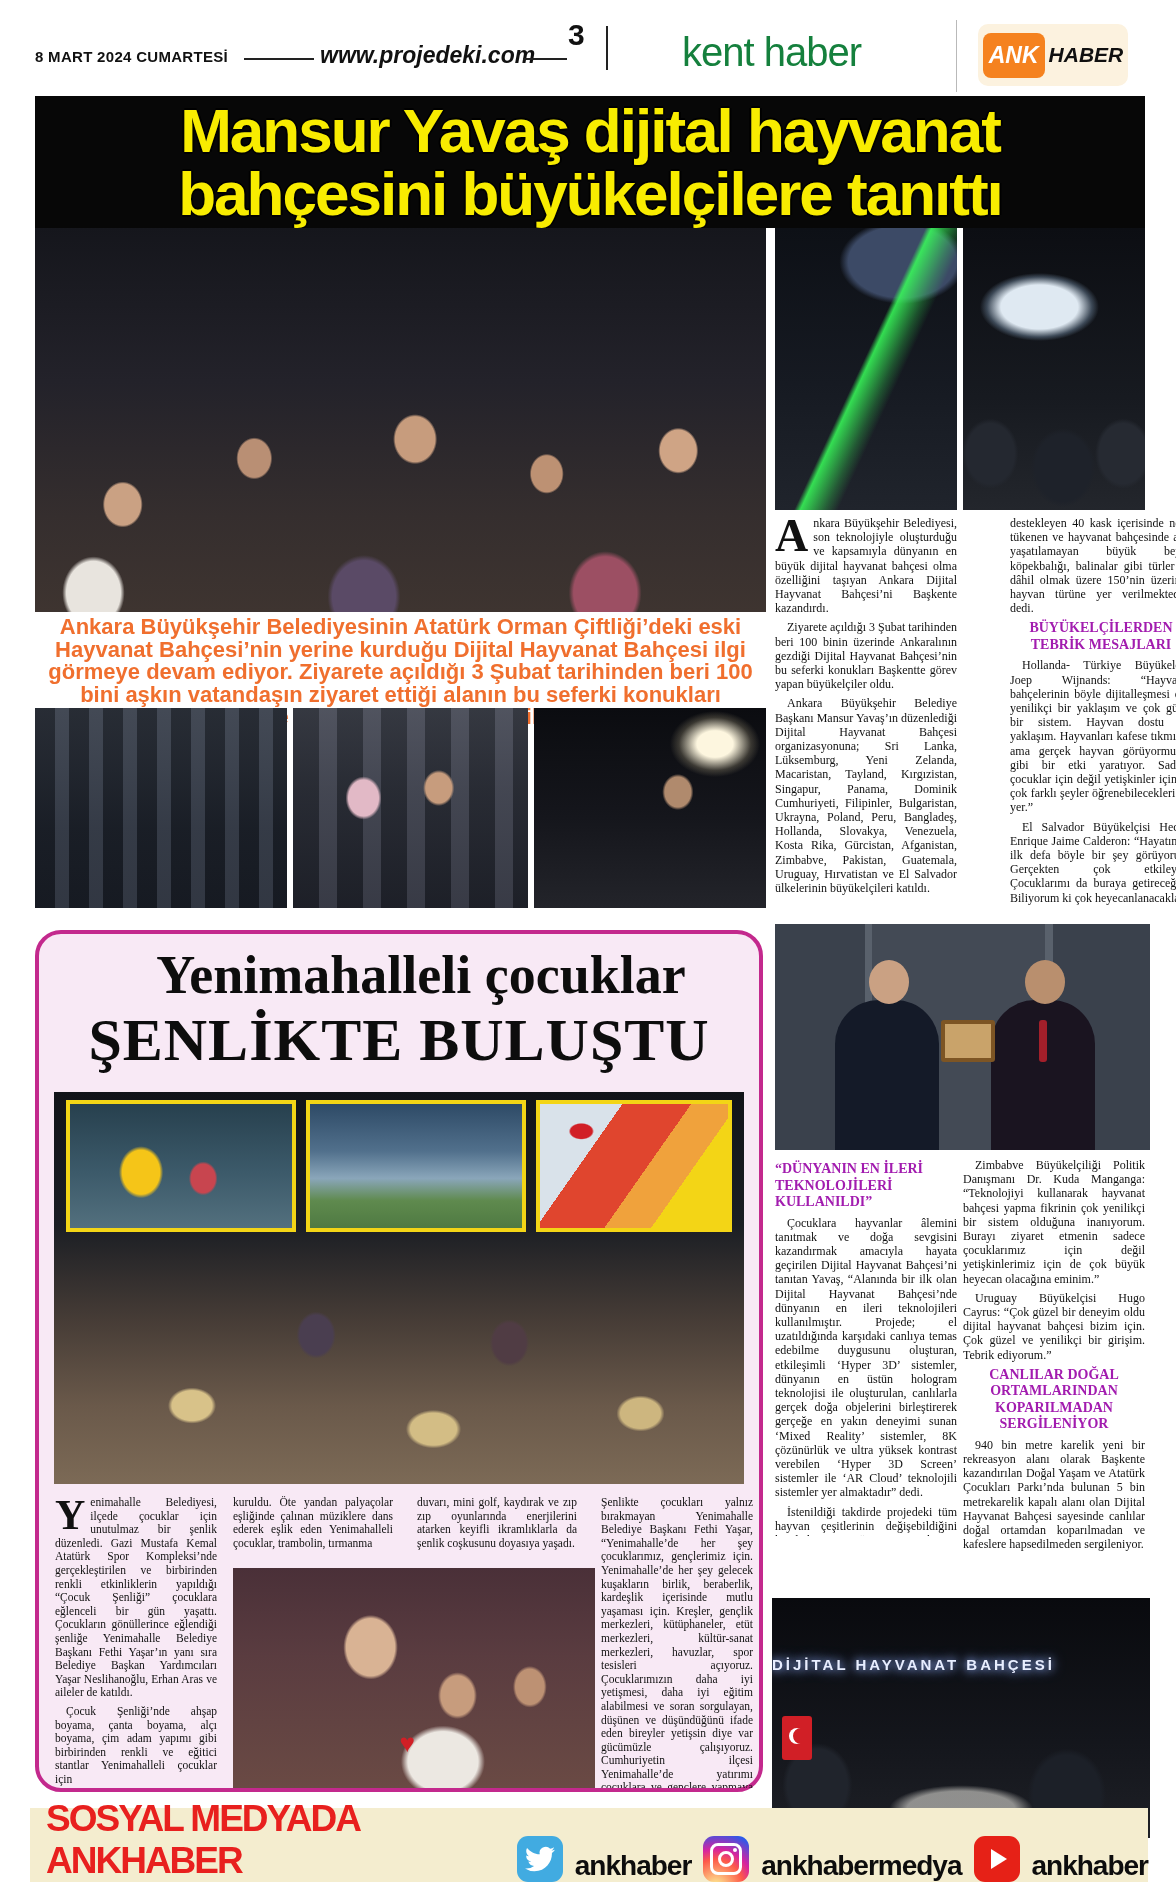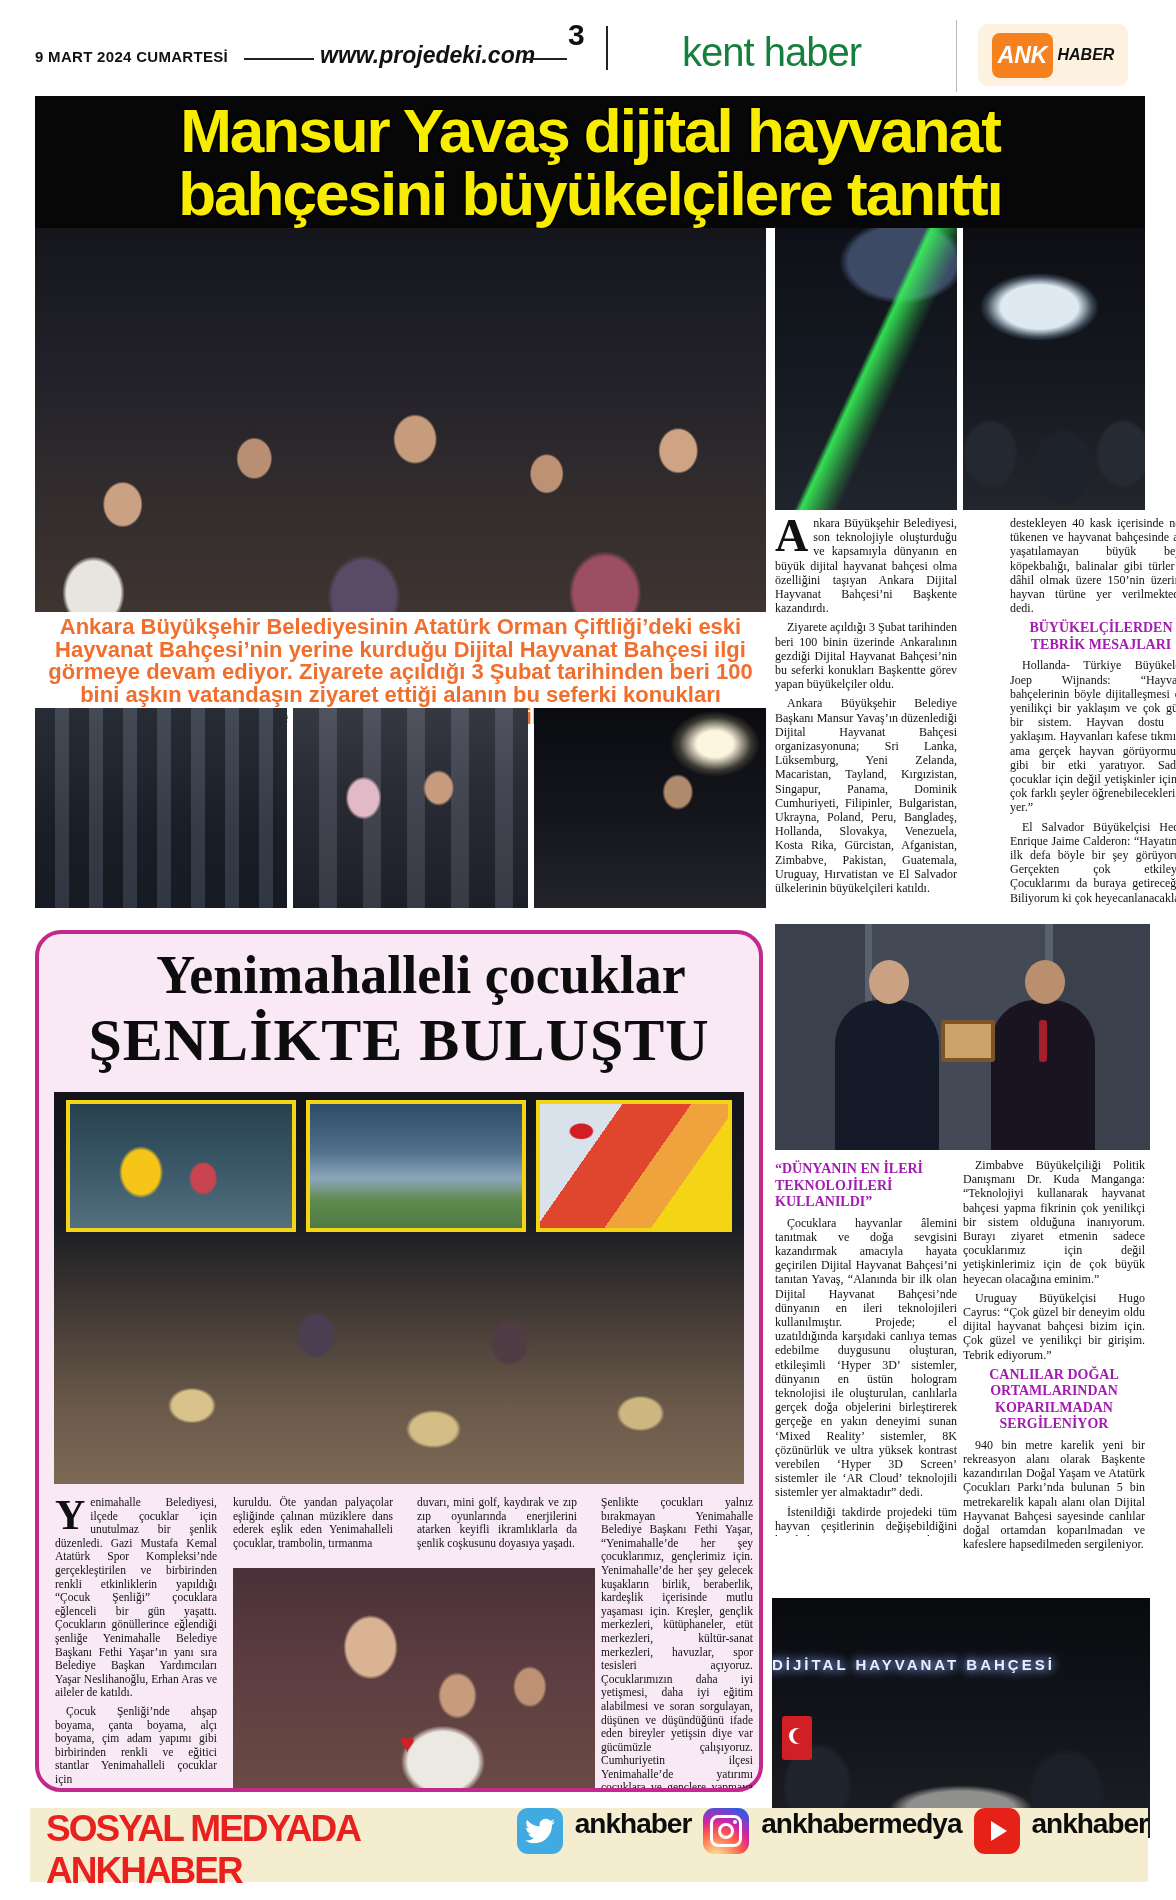--- a/index.html
+++ b/index.html
@@ -172,7 +172,7 @@
 
 <div class="page">
 
-  <div class="abs hdr-date">9 MART 2024 CUMARTESİ</div>
+  <div class="abs hdr-date">8 MART 2024 CUMARTESİ</div>
   <div class="abs hline" style="left:244px;top:58px;width:70px;"></div>
   <div class="abs hdr-site">www.projedeki.com</div>
   <div class="abs hline" style="left:523px;top:58px;width:44px;"></div>

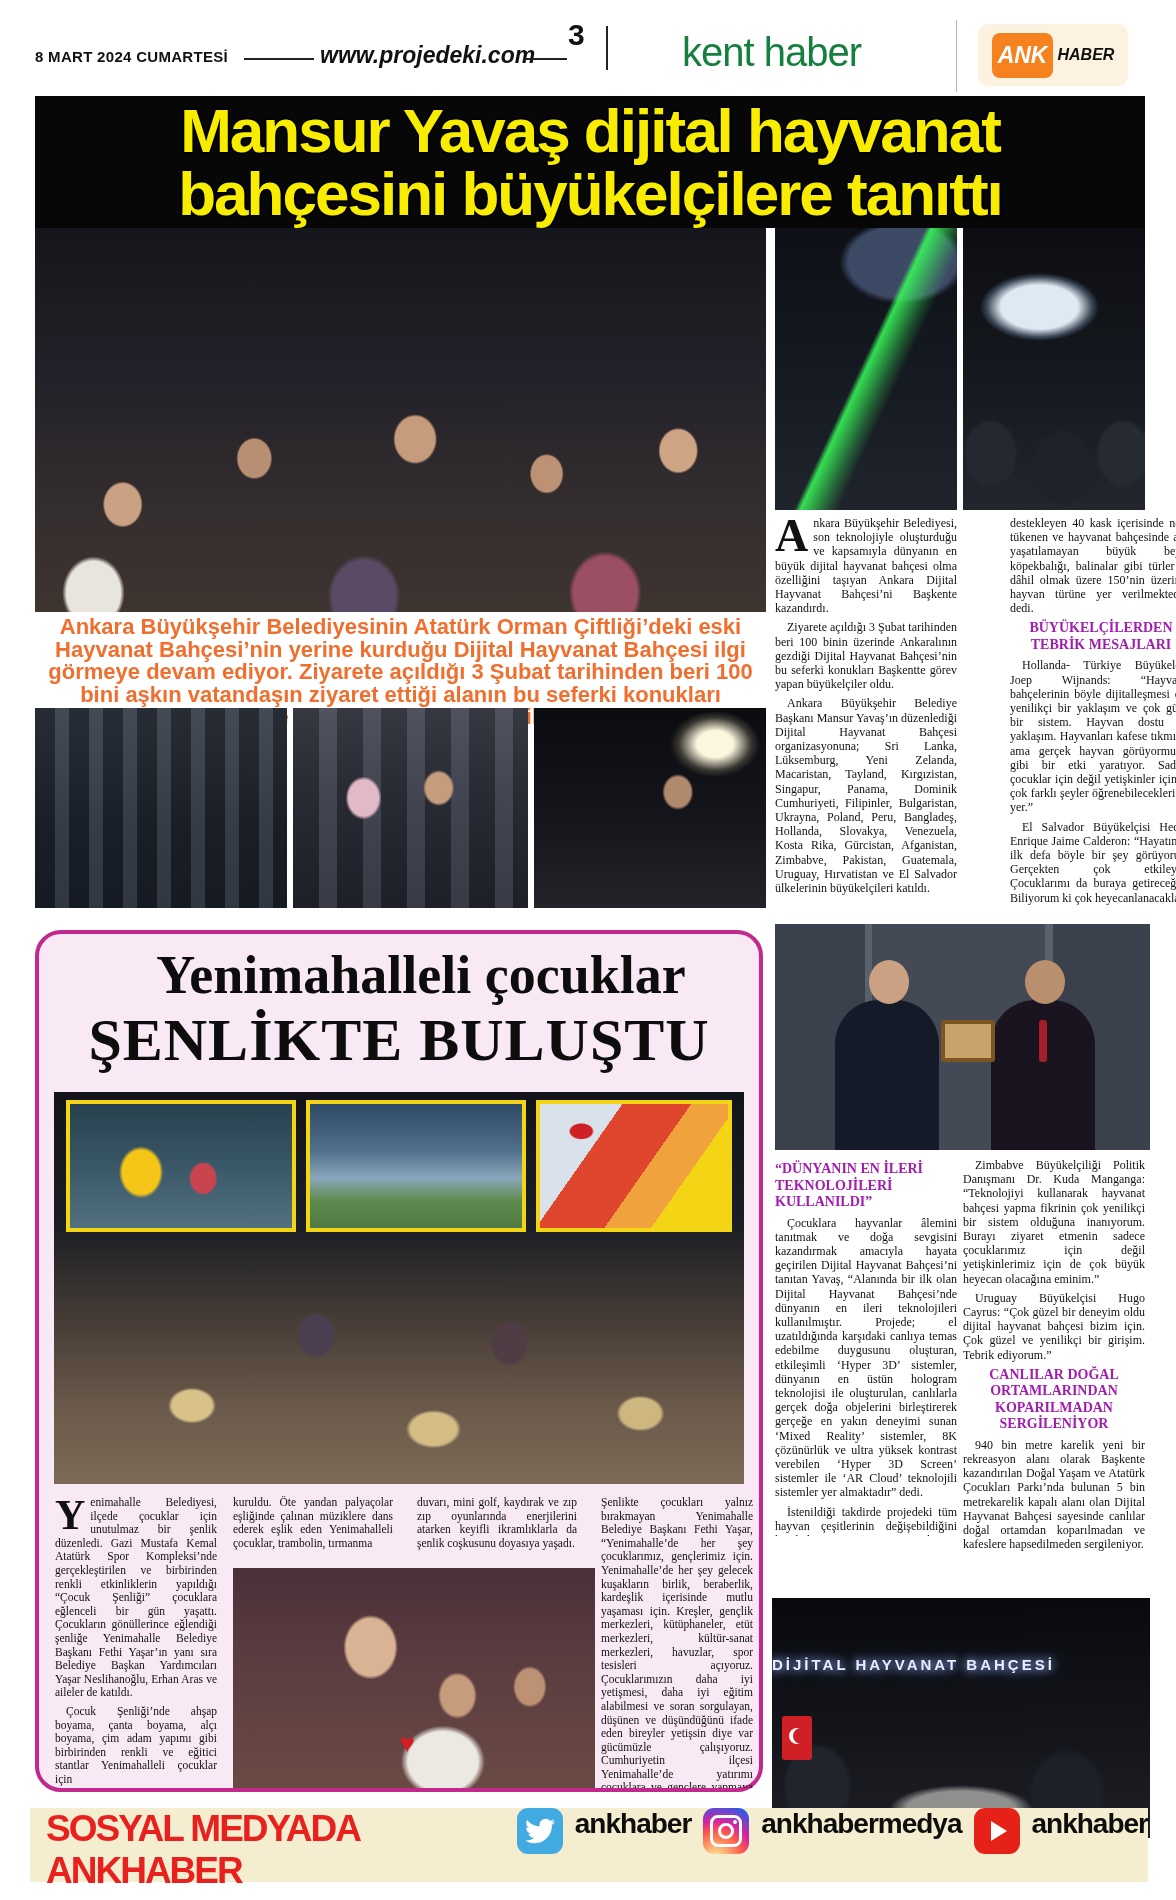--- a/index.html
+++ b/index.html
@@ -21,7 +21,7 @@
         display:flex;align-items:center;justify-content:center;gap:4px;
         font-family:"Liberation Sans",sans-serif;font-weight:bold;font-style:italic;}
   .logo-ank{background:#f5821f;color:#fff;border-radius:8px;font-size:23px;padding:9px 6px;}
-  .logo-haber{color:#101010;font-size:16px;}
+  .logo-haber{color:#101010;font-size:21px;}
 
   
   .band{left:35px;top:96px;width:1110px;height:132px;background:#070707;

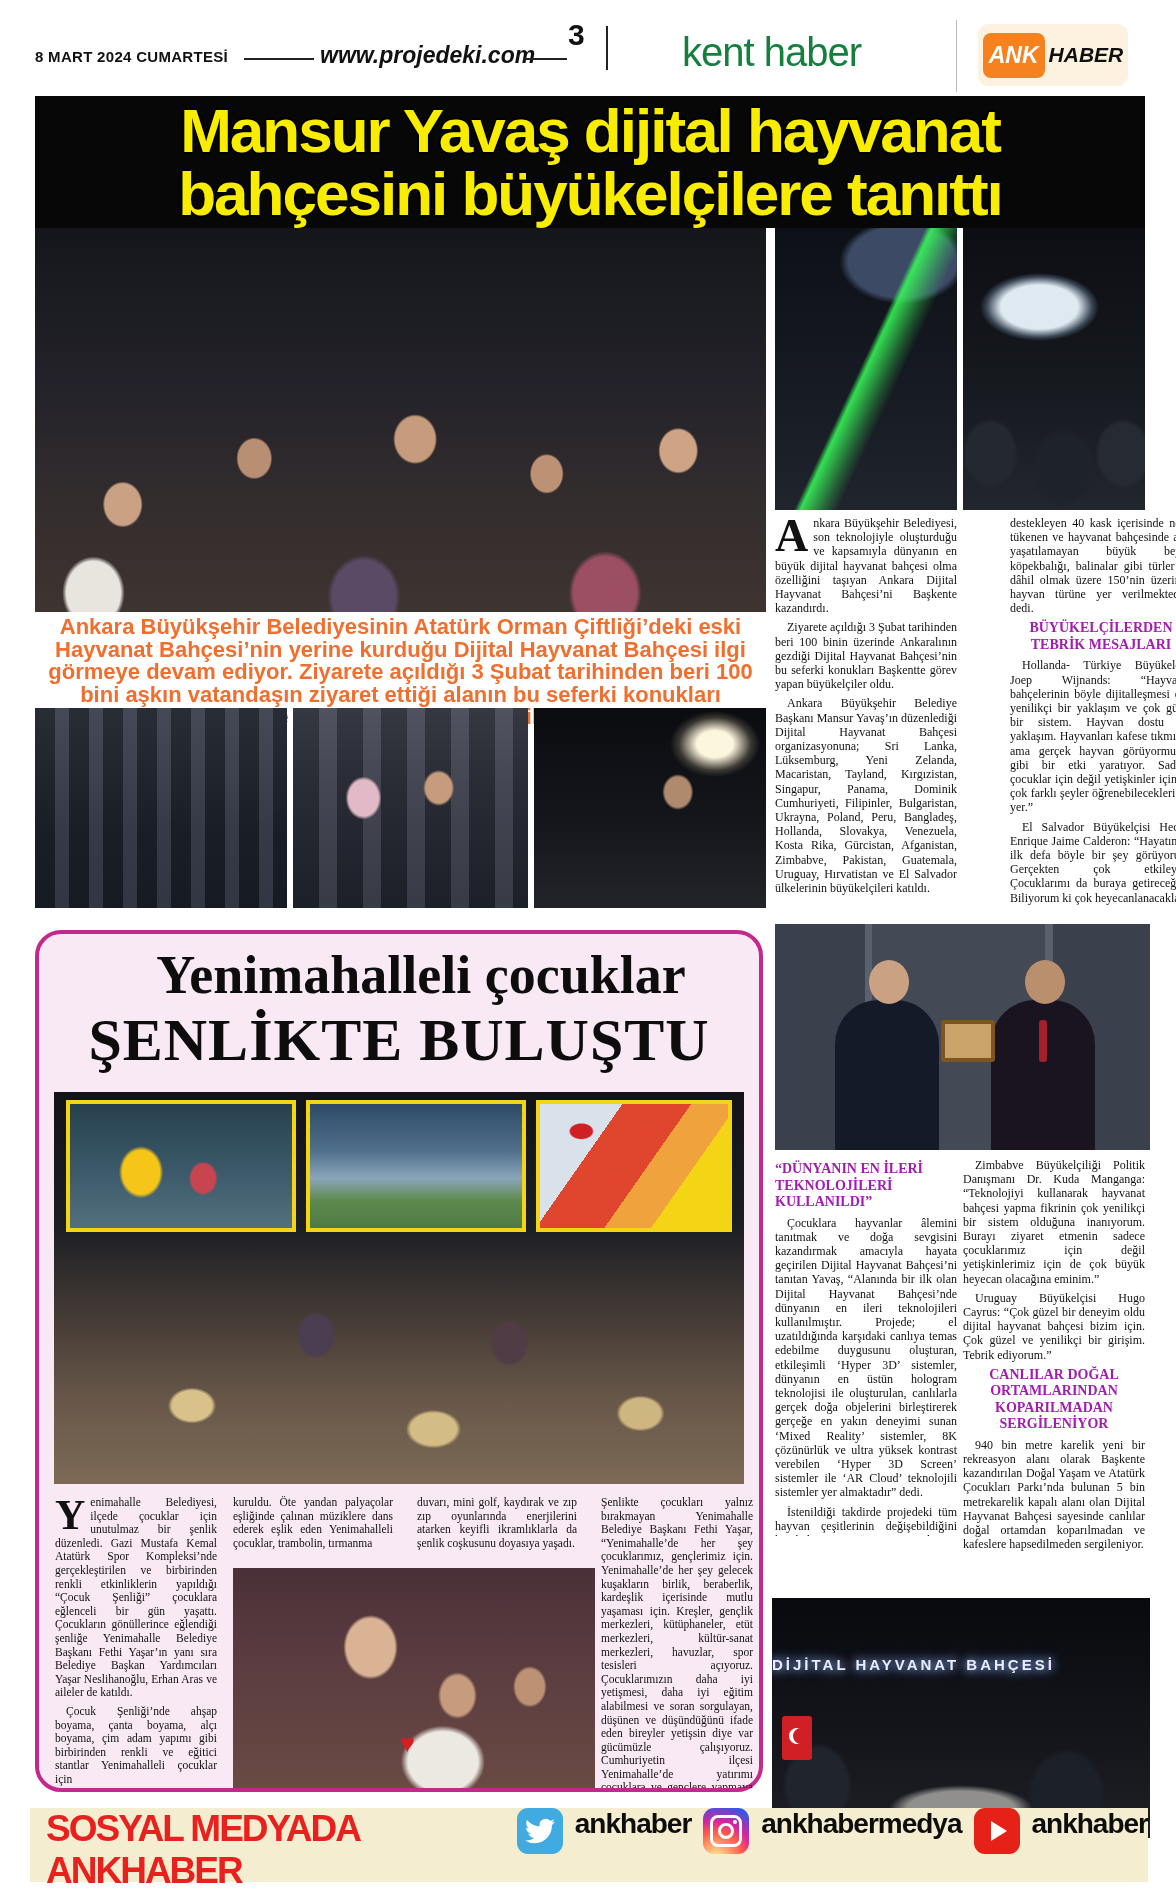--- a/index.html
+++ b/index.html
@@ -153,7 +153,7 @@
 
   
   .footer{left:30px;top:1808px;width:1118px;height:74px;background:#f4edcf;
-          display:flex;align-items:flex-start;gap:12px;padding-left:16px;box-sizing:border-box;
+          display:flex;align-items:flex-end;gap:12px;padding-left:16px;box-sizing:border-box;
           font-family:"Liberation Sans",sans-serif;}
   .foot-label{color:#e8201e;font-weight:bold;font-size:37px;letter-spacing:-2px;margin-right:14px;}
   .handle{color:#0d0d0d;font-weight:bold;font-size:28px;letter-spacing:-1px;}

